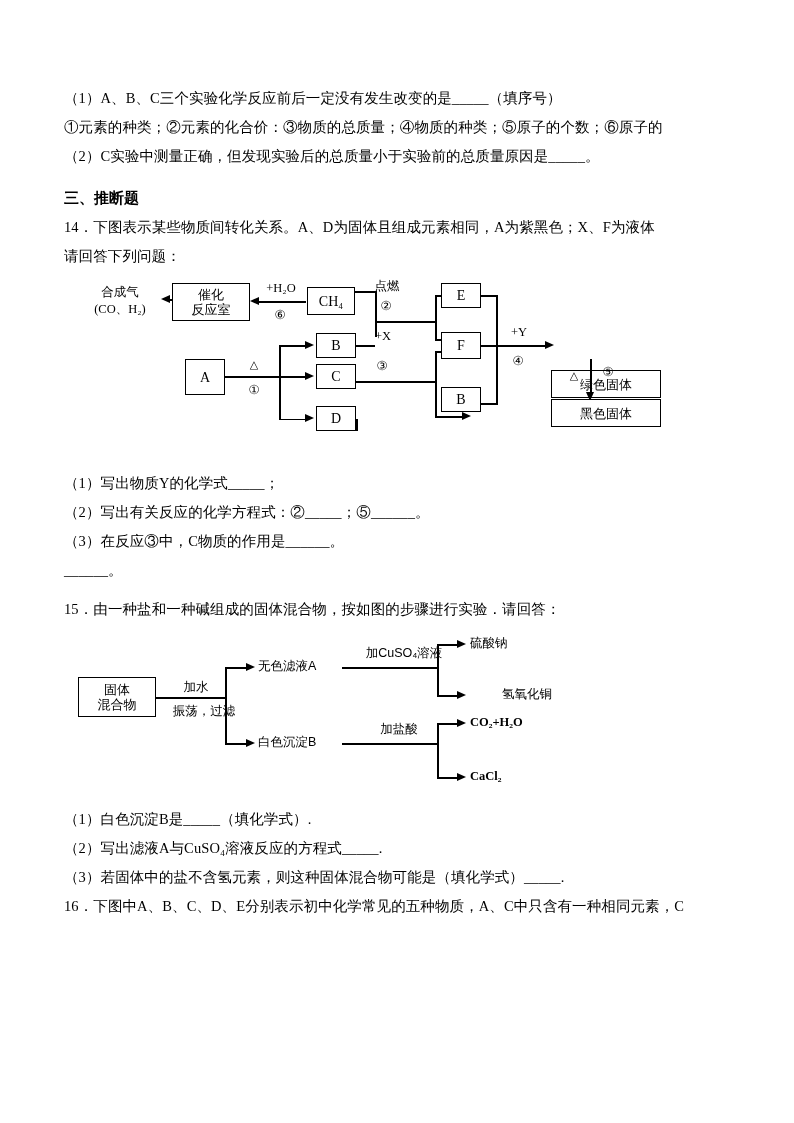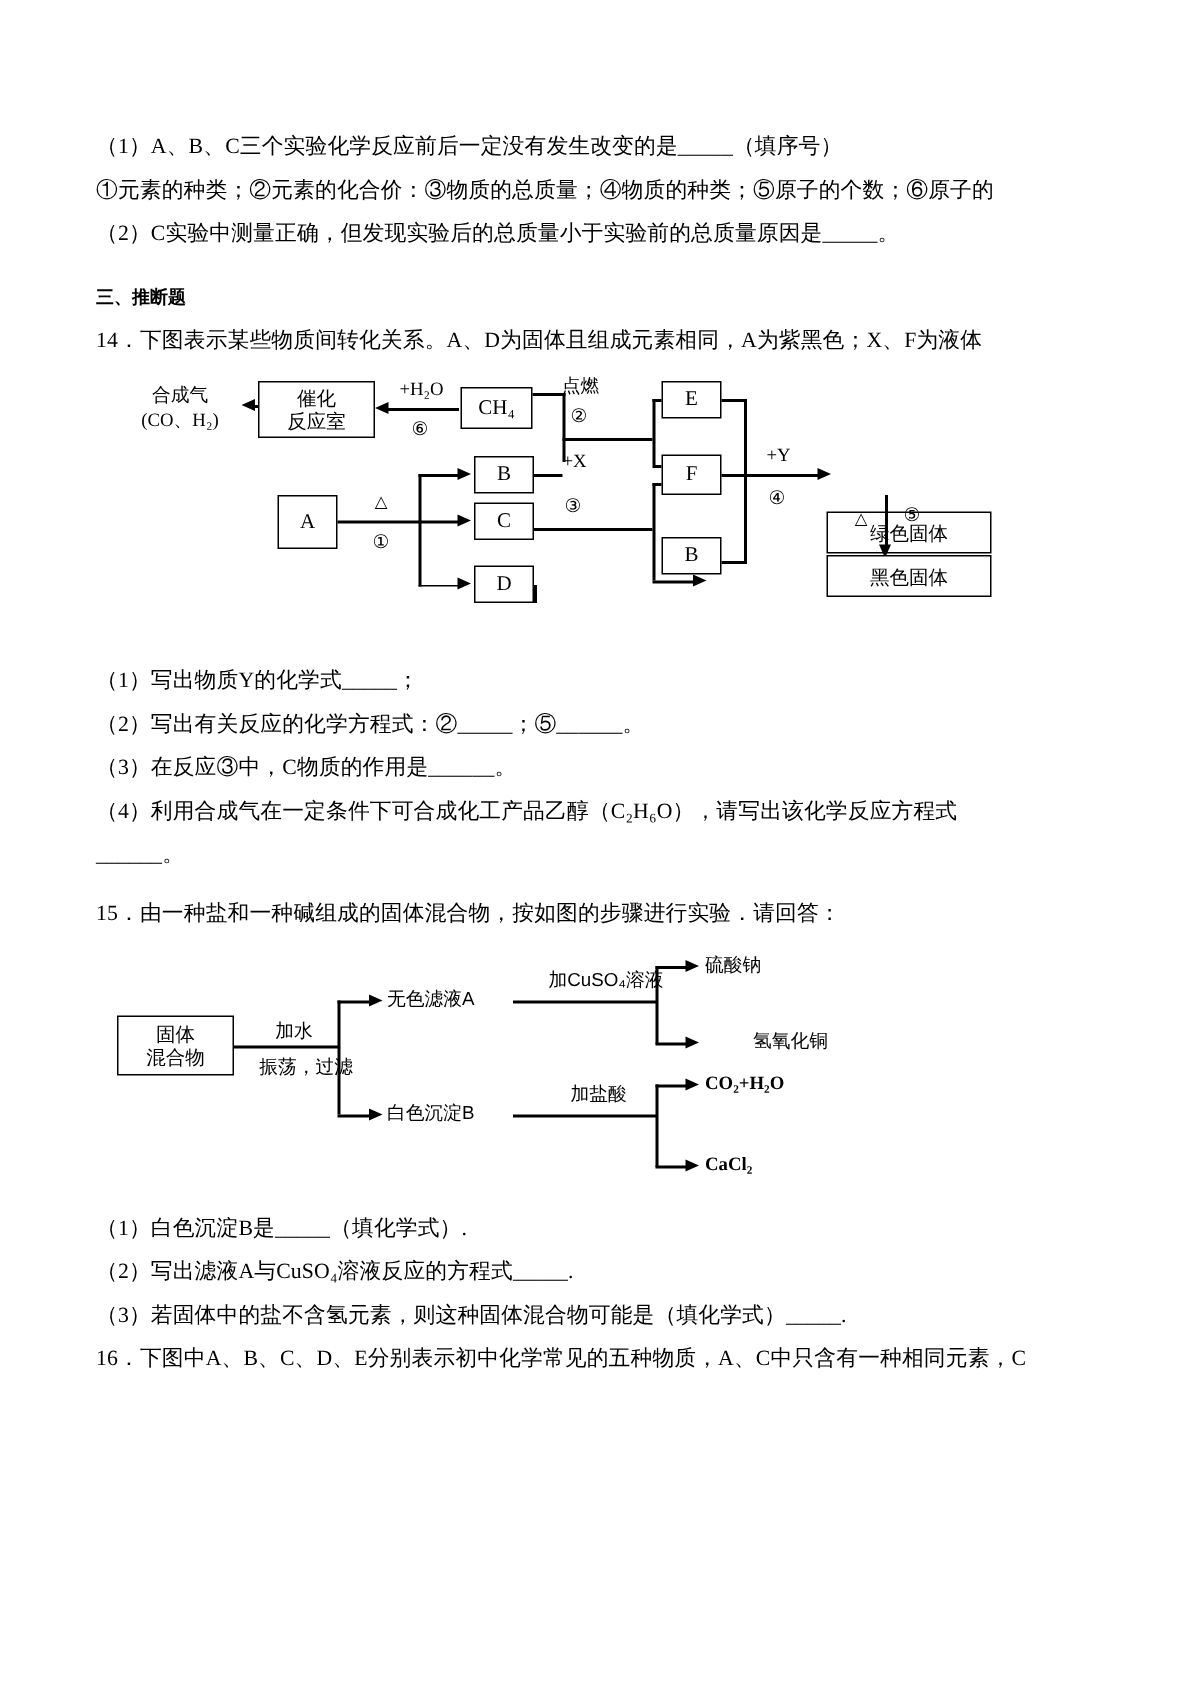--- a/index.html
+++ b/index.html
@@ -36,7 +36,7 @@
     letter-spacing: 0.1px;
   }
   .section-head {
-    font-size: 12px;
+    font-size: 15px;
     font-weight: bold;
     line-height: 30px;
     margin: 0;

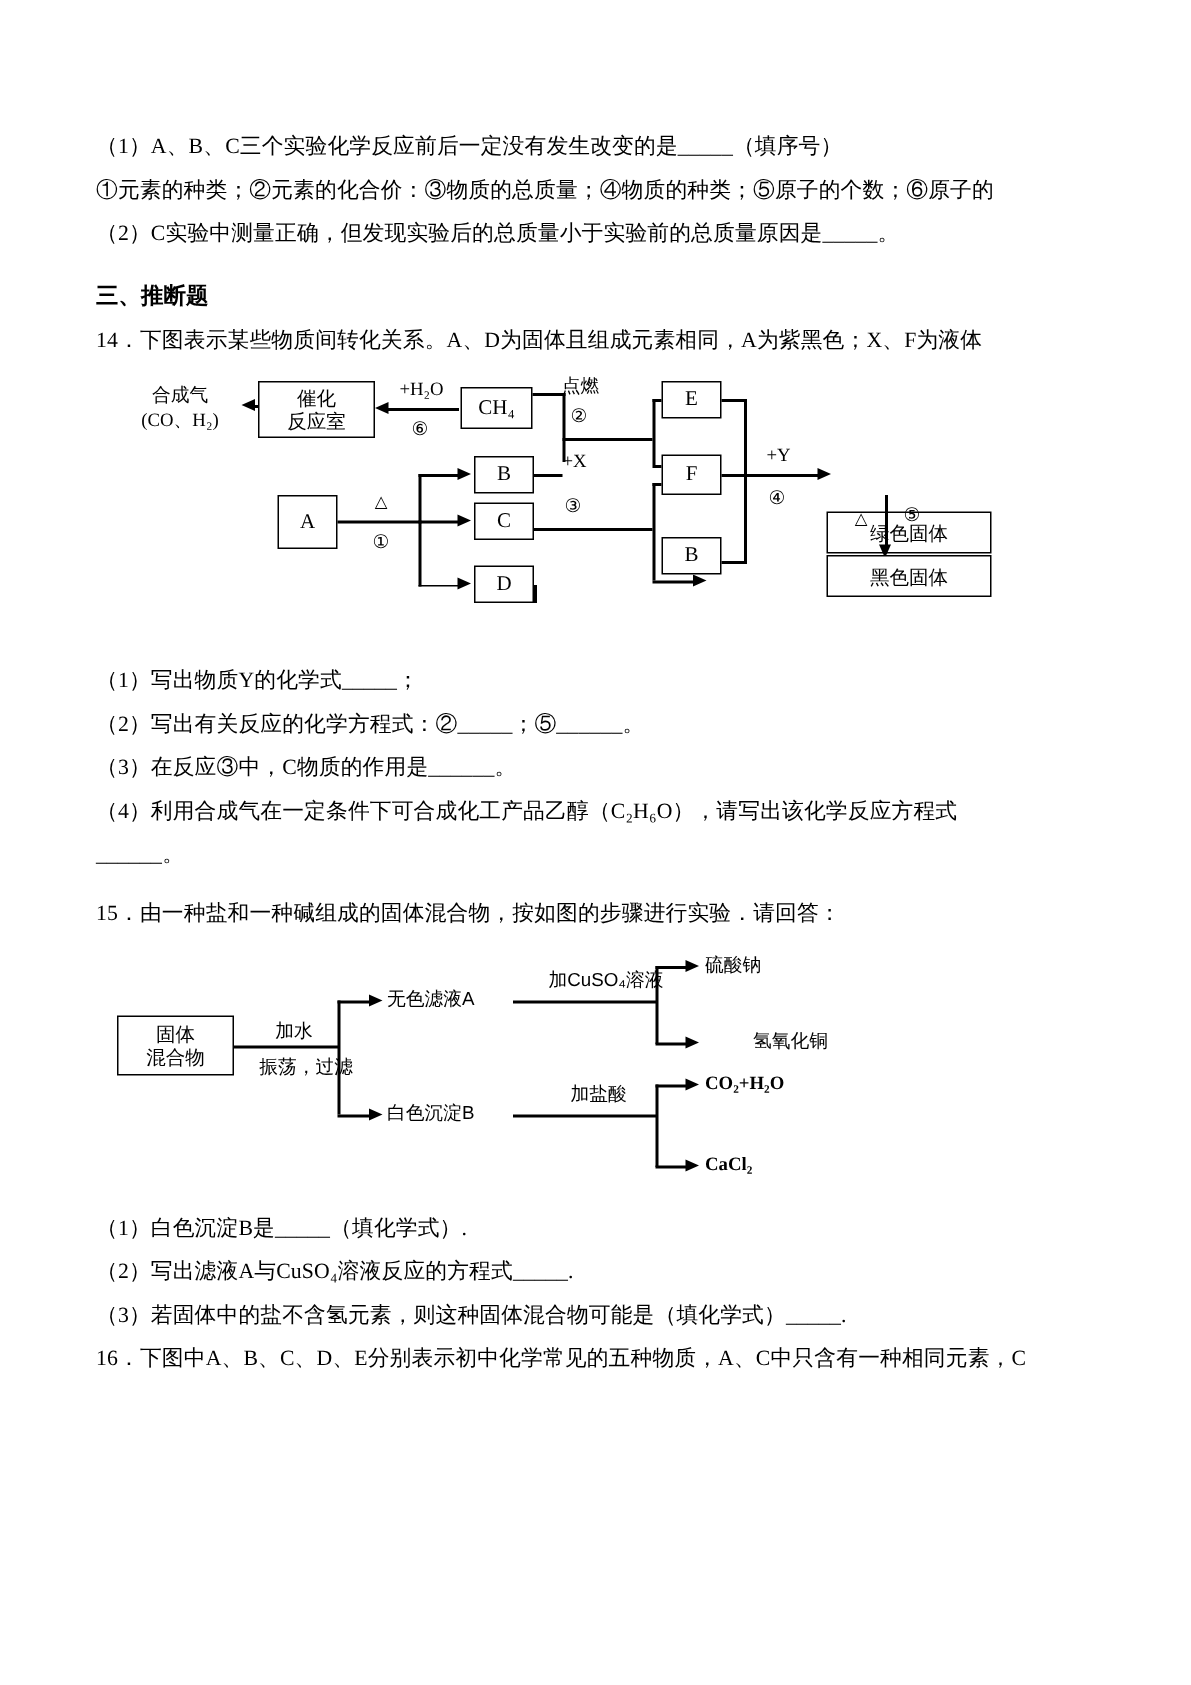--- a/index.html
+++ b/index.html
@@ -112,6 +112,7 @@
     <p class="section-head">三、推断题</p>
 
     <p class="para">14．下图表示某些物质间转化关系。A、D为固体且组成元素相同，A为紫黑色；X、F为液体</p>
+    <p class="para">请回答下列问题：</p>
 
     <div class="diagram" style="height:180px; margin-top:4px;">
 

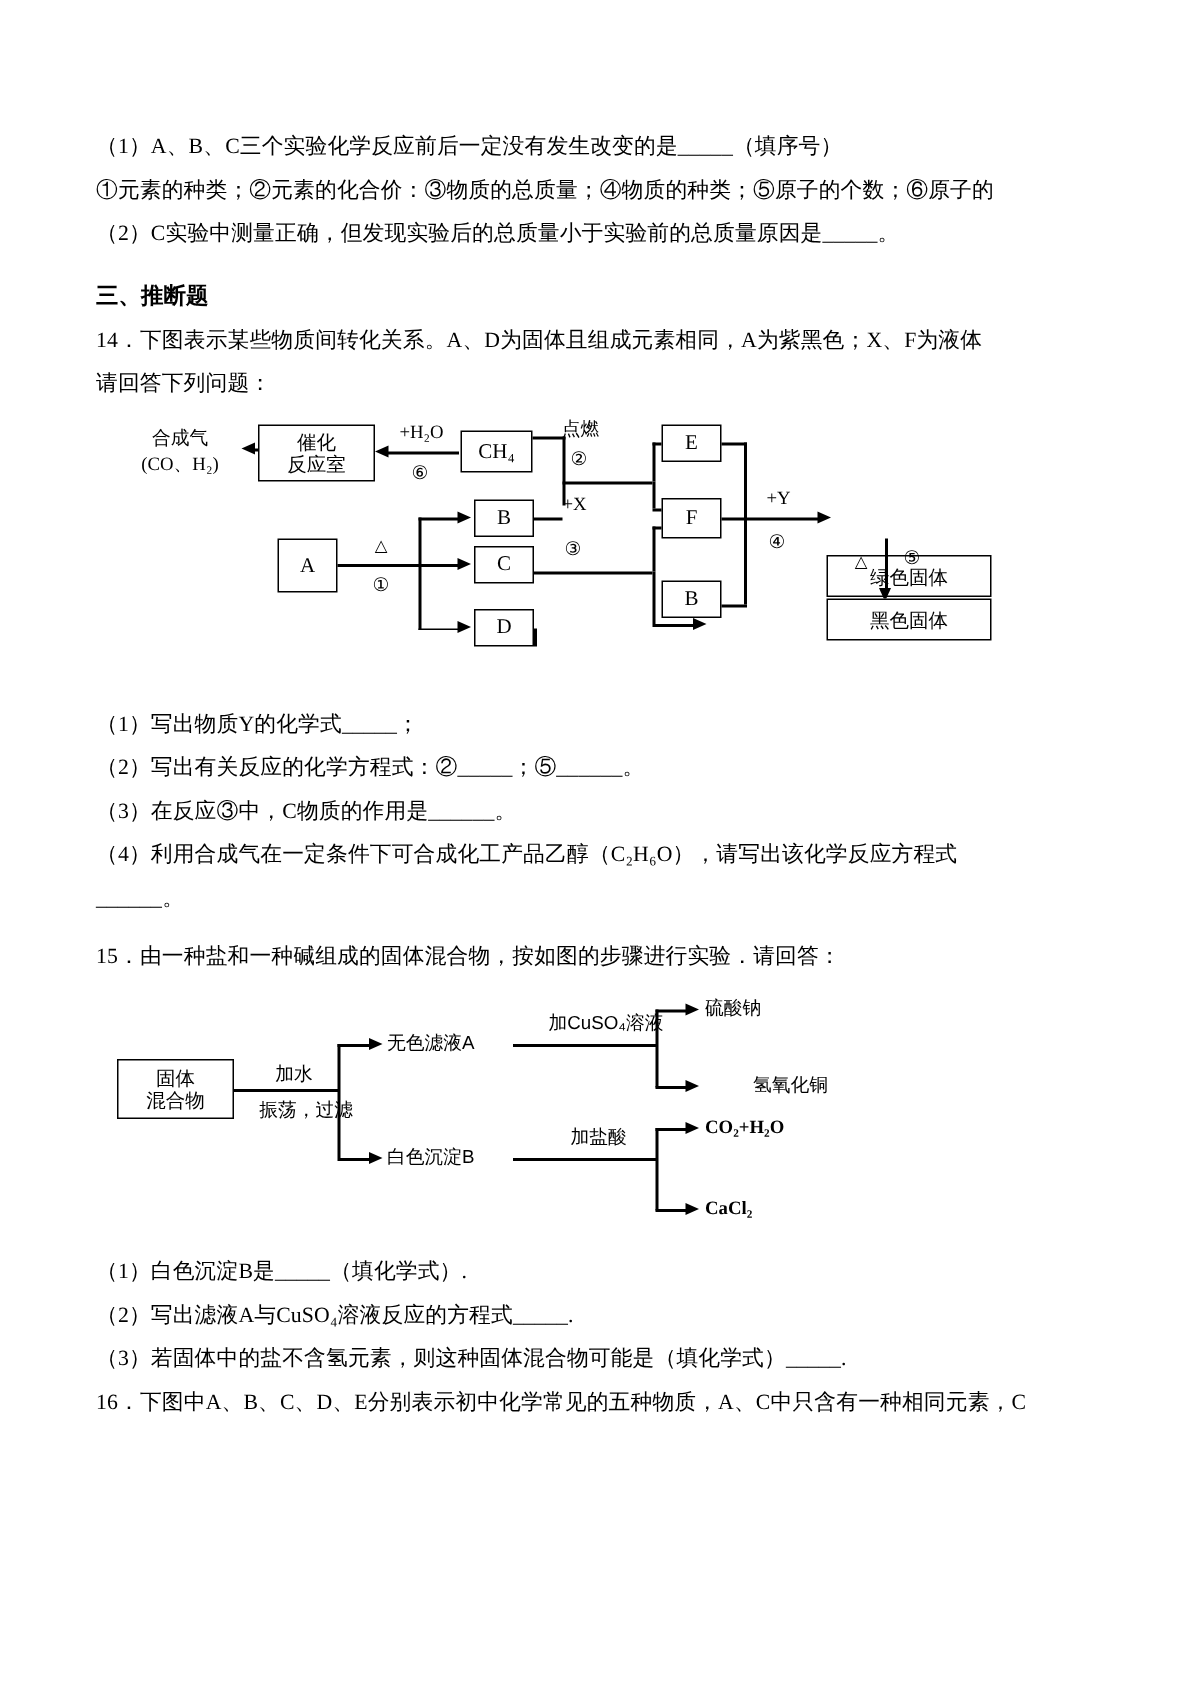--- a/index.html
+++ b/index.html
@@ -213,7 +213,6 @@
     <p class="para" style="margin-top:14px;">（1）写出物质Y的化学式_____；</p>
     <p class="para">（2）写出有关反应的化学方程式：②_____；⑤______。</p>
     <p class="para">（3）在反应③中，C物质的作用是______。</p>
-    <p class="para">（4）利用合成气在一定条件下可合成化工产品乙醇（C₂H₆O），请写出该化学反应方程式</p>
     <p class="para">______。</p>
 
     <p class="para" style="margin-top:10px;">15．由一种盐和一种碱组成的固体混合物，按如图的步骤进行实验．请回答：</p>

